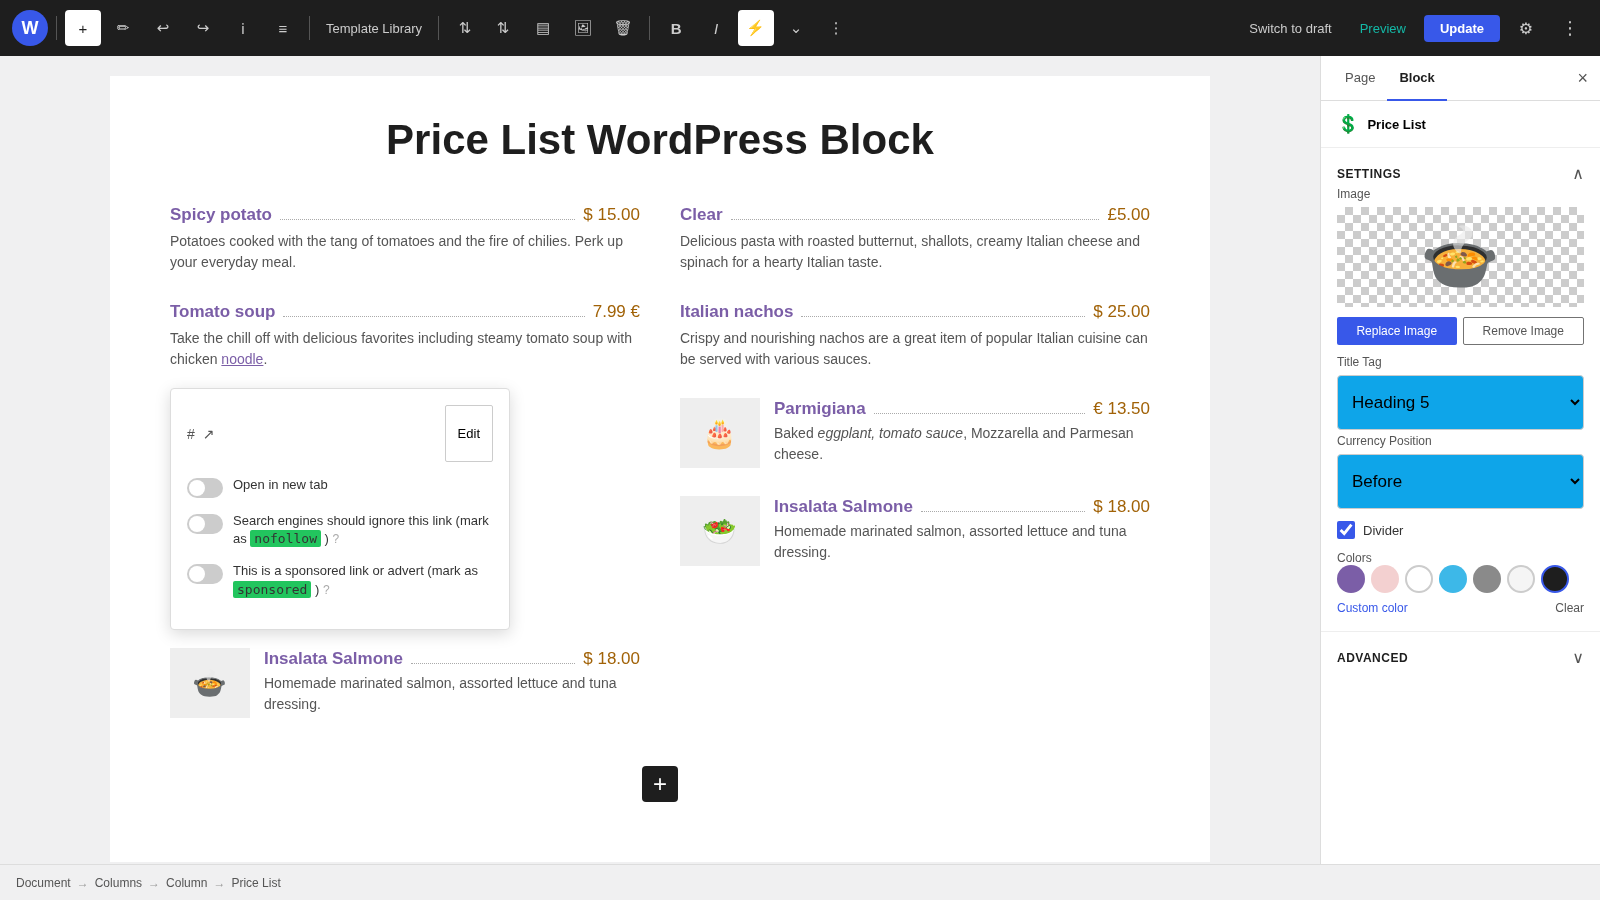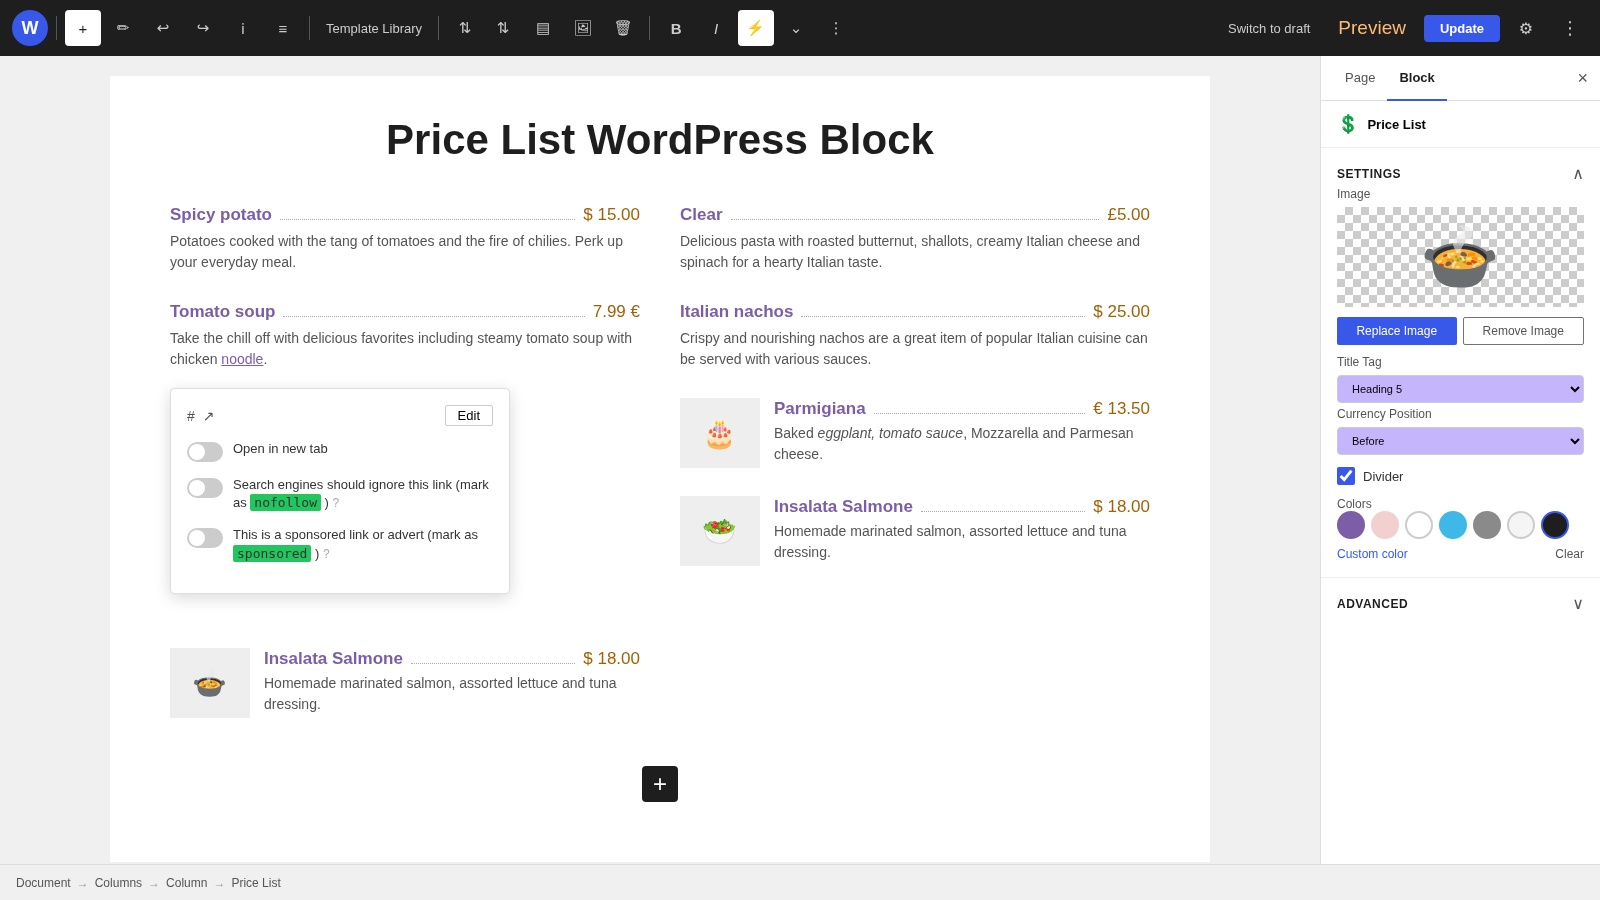--- a/index.html
+++ b/index.html
@@ -15,7 +15,7 @@
     .toolbar-group { display: flex; align-items: center; gap: 2px; }
     .toolbar-right { margin-left: auto; display: flex; align-items: center; gap: 8px; }
     .btn-switch-draft { background: transparent; border: none; color: #ccc; font-size: 13px; cursor: pointer; padding: 6px 10px; border-radius: 4px; }
-    .btn-preview { background: transparent; border: none; color: #fdba74; font-size: 19px; cursor: pointer; padding: 6px 10px; border-radius: 4px; }
+    .btn-preview { background: transparent; border: none; color: #14b8a6; font-size: 13px; cursor: pointer; padding: 6px 10px; border-radius: 4px; }
     .btn-update { background: #3858e9; border: none; color: white; font-size: 13px; font-weight: 600; cursor: pointer; padding: 6px 16px; border-radius: 4px; }
     .btn-settings { background: transparent; border: none; color: #ccc; cursor: pointer; width: 36px; height: 36px; border-radius: 4px; display: flex; align-items: center; justify-content: center; font-size: 16px; }
     .btn-more { background: transparent; border: none; color: #ccc; cursor: pointer; width: 36px; height: 36px; border-radius: 4px; display: flex; align-items: center; justify-content: center; font-size: 18px; }

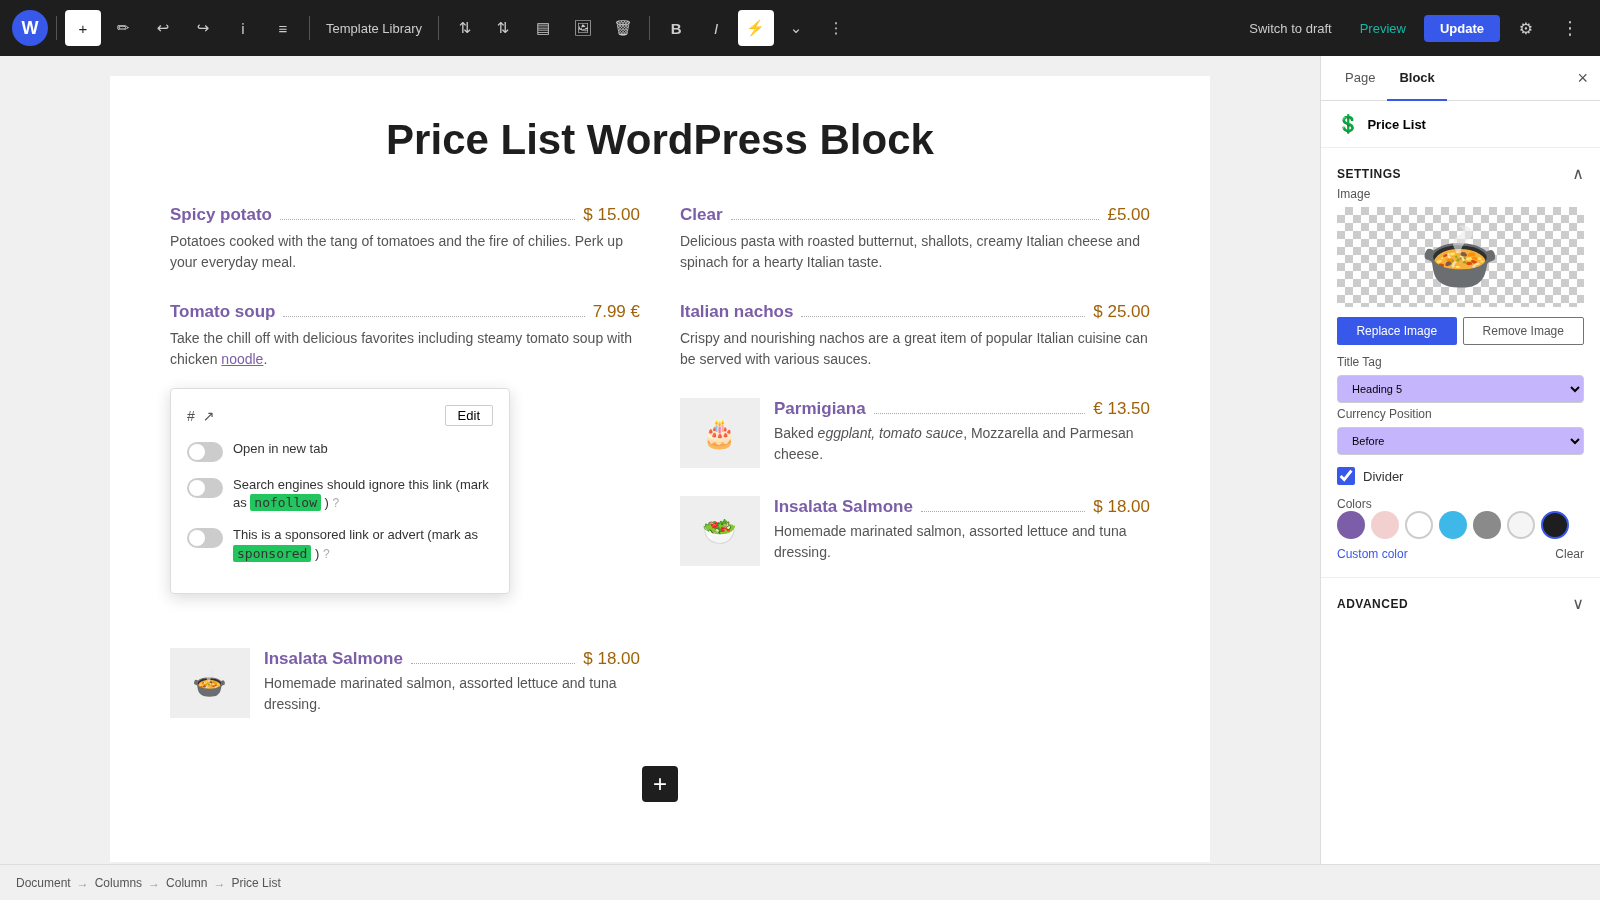--- a/index.html
+++ b/index.html
@@ -83,7 +83,7 @@
     .btn-replace-image { background: #3858e9; color: white; border: none; padding: 6px 12px; font-size: 12px; cursor: pointer; border-radius: 2px; flex: 1; }
     .btn-remove-image { background: transparent; color: #555; border: 1px solid #737373; padding: 6px 12px; font-size: 12px; cursor: pointer; border-radius: 2px; flex: 1; }
 
-    .select-field { width: 100%; padding: 6px 10px; border: 1px solid #ccc; border-radius: 4px; font-size: 11px; cursor: pointer; background: #c4b5fd; appearance: auto; }
+    .select-field { width: 100%; padding: 16px 10px; border: 1px solid #ccc; border-radius: 4px; font-size: 17px; cursor: pointer; background: #0ea5e9; appearance: auto; }
 
     .divider-row { display: flex; align-items: center; gap: 8px; margin-top: 12px; }
     .checkbox { width: 18px; height: 18px; accent-color: #3858e9; cursor: pointer; }

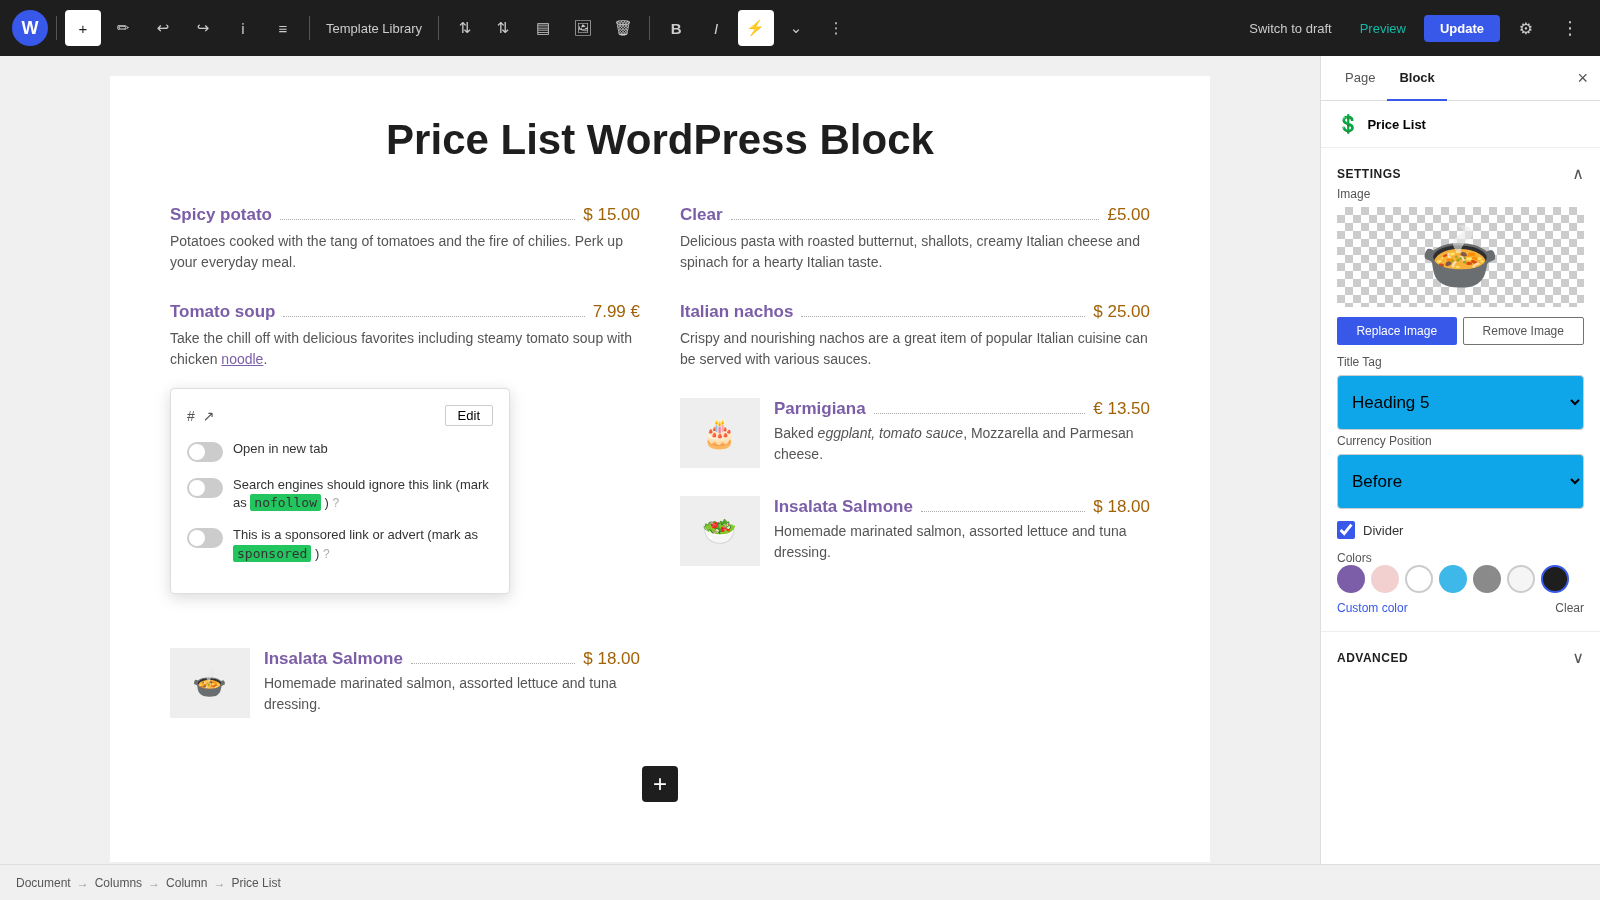--- a/index.html
+++ b/index.html
@@ -45,7 +45,7 @@
     .link-popup-header { display: flex; align-items: center; justify-content: space-between; margin-bottom: 14px; }
     .link-popup-icons { display: flex; gap: 8px; align-items: center; }
     .link-popup-icon { font-size: 14px; color: #555; cursor: pointer; }
-    .link-popup-edit-btn { border: 1px solid #ccc; background: white; padding: 2px 12px; font-size: 13px; cursor: pointer; border-radius: 2px; }
+    .link-popup-edit-btn { border: 1px solid #ccc; background: white; padding: 20px 12px; font-size: 13px; cursor: pointer; border-radius: 2px; }
     .toggle-row { display: flex; align-items: flex-start; gap: 10px; margin-bottom: 14px; }
     .toggle { width: 36px; height: 20px; background: #ccc; border-radius: 10px; flex-shrink: 0; position: relative; cursor: pointer; margin-top: 2px; }
     .toggle::after { content: ''; width: 16px; height: 16px; background: white; border-radius: 50%; position: absolute; top: 2px; left: 2px; transition: left 0.15s; }

